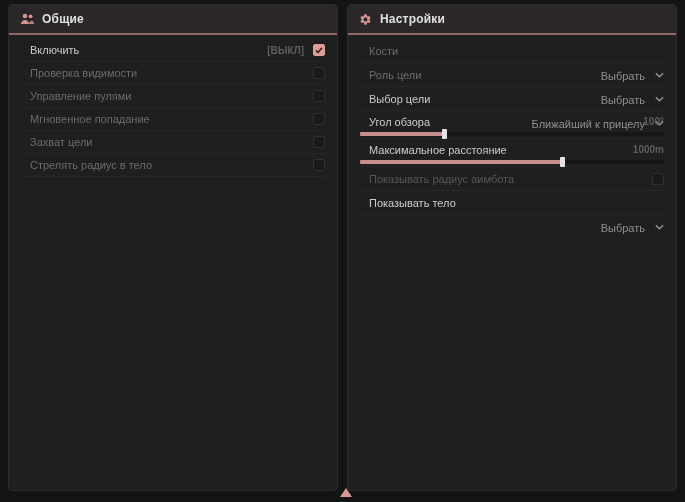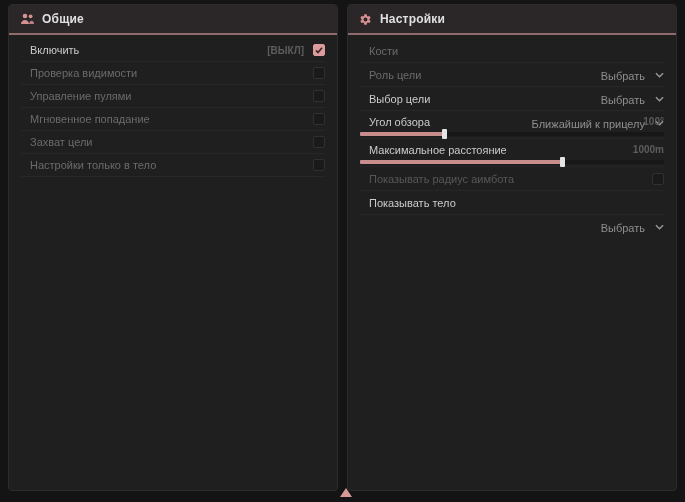--- a/index.html
+++ b/index.html
@@ -130,7 +130,7 @@
         </div>
       </div>
       <div class="row off h23">
-        <span class="lbl">Настройки только в тело</span>
+        <span class="lbl">Стрелять радиус в тело</span>
         <div class="rightside">
           <div class="cbox"></div>
         </div>

